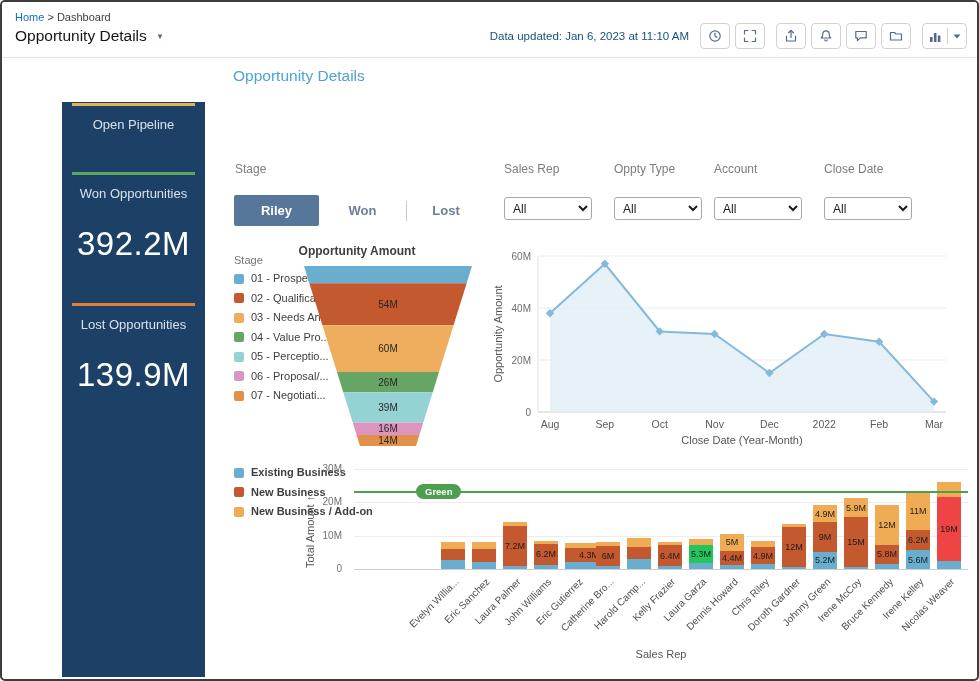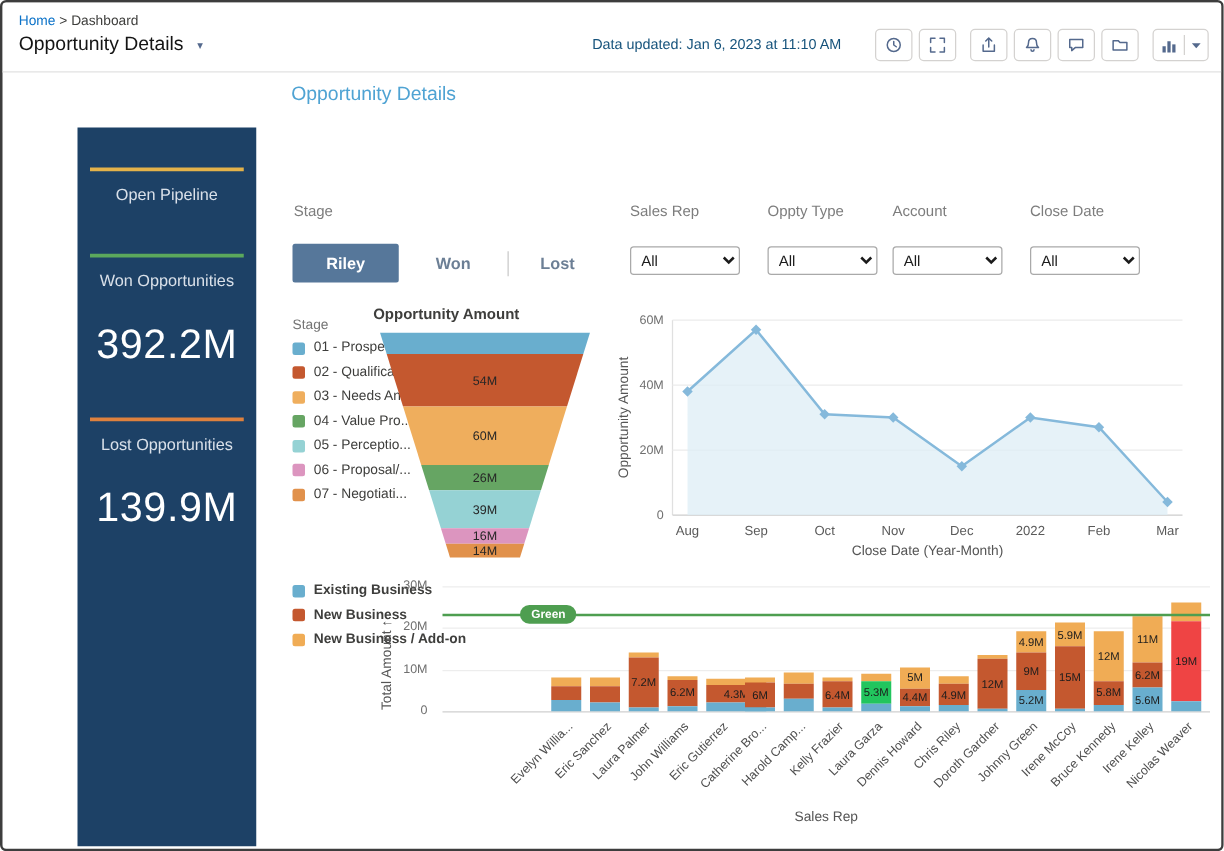--- a/index.html
+++ b/index.html
@@ -14,7 +14,7 @@
   .page-title{font-size:15.5px;color:#141414;}
   .title-caret{font-size:9px;color:#54698d;cursor:pointer;}
   .header-right{position:absolute;right:10px;top:21px;display:flex;align-items:center;}
-  .updated{font-size:11.5px;color:#16537c;margin-right:16px;}
+  .updated{font-size:11.5px;color:#16537c;}
   .grp{display:flex;gap:5px;margin-left:11px;}
   .icon-btn{height:26px;min-width:30px;border:1px solid #d4d2d0;background:#fff;border-radius:4px;display:flex;align-items:center;justify-content:center;cursor:pointer;gap:5px;padding:0 5px;}
   .icon-btn svg{stroke:#54698d;fill:none;stroke-width:1.2;stroke-linecap:round;stroke-linejoin:round;}

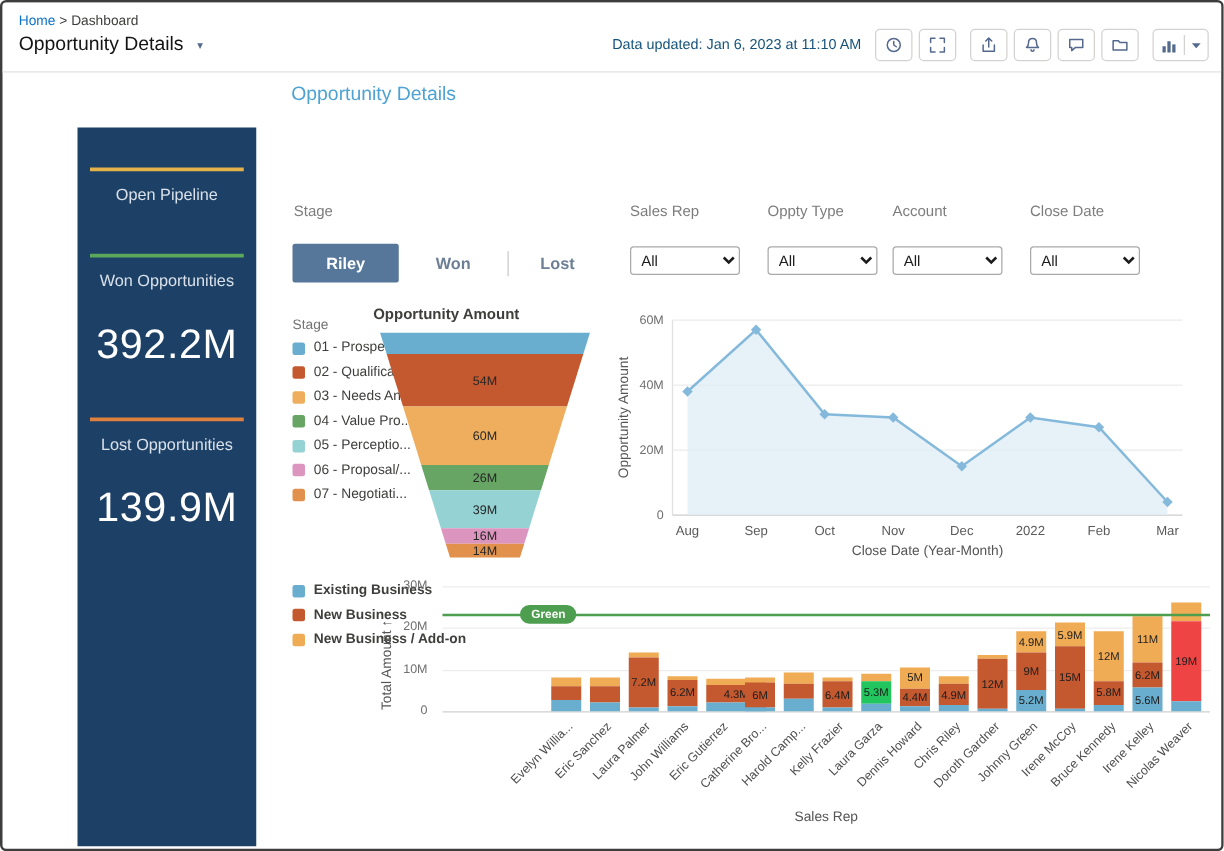--- a/index.html
+++ b/index.html
@@ -22,7 +22,7 @@
   .btn-div{width:1px;height:16px;background:#d4d2d0;}
 
   
-  .kpi-panel{position:absolute;left:60px;top:100px;width:143px;height:575px;background:#1d4166;padding-top:32px;}
+  .kpi-panel{position:absolute;left:60px;top:100px;width:143px;height:575px;background:#1d4166;padding-top:1px;}
   .kpi{margin-bottom:40px;}
   .kpi-line{height:3px;margin:0 10px;}
   .kpi-label{margin-top:11px;text-align:center;font-size:13px;color:#d9e0e9;}

